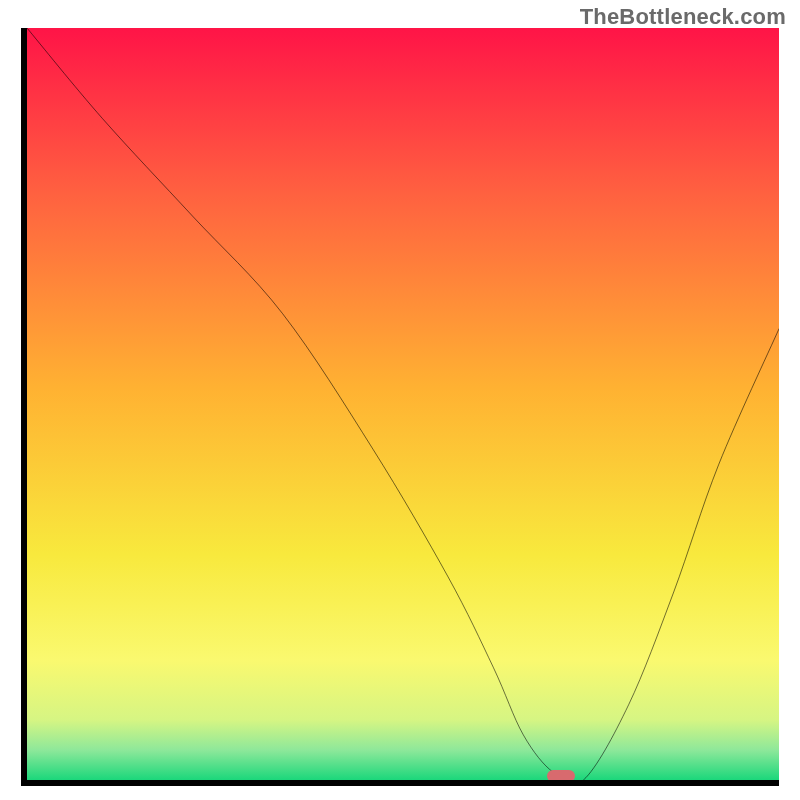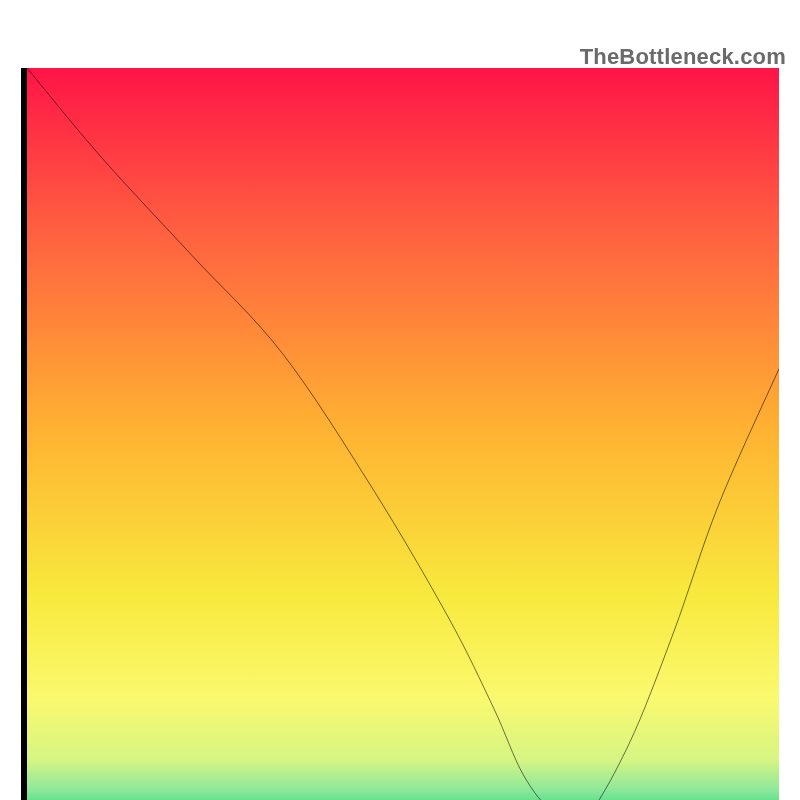--- a/index.html
+++ b/index.html
@@ -16,7 +16,6 @@
     position: relative;
     width: 800px;
     height: 716px;
-    margin-top: 40px;
   }
   .watermark {
     position: absolute;

